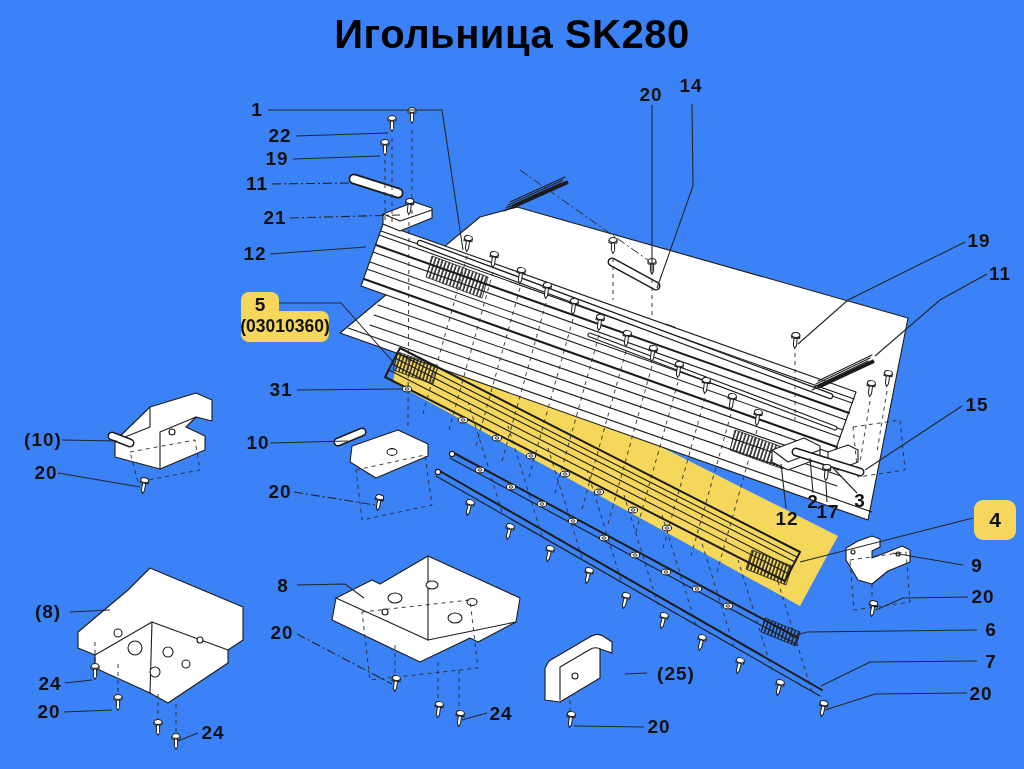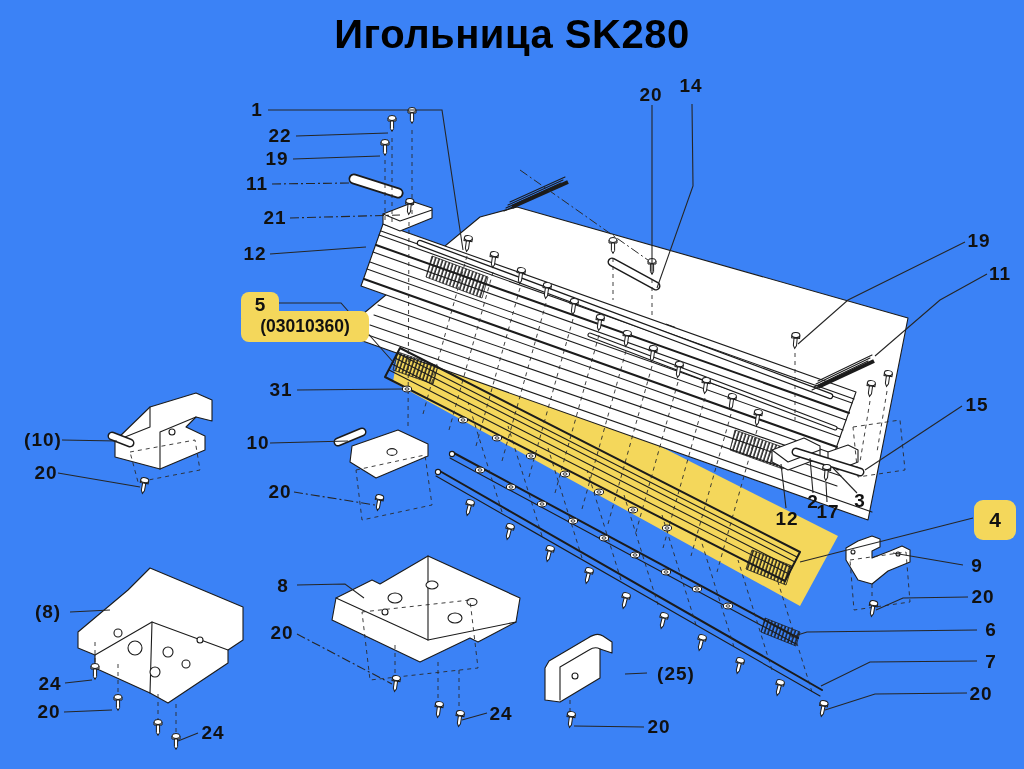--- a/index.html
+++ b/index.html
@@ -21,7 +21,7 @@
   .note-tab{position:absolute;left:241px;top:292px;width:38px;height:26px;background:var(--hl);
             border-radius:8px 8px 3px 0;display:flex;align-items:center;justify-content:center;
             font:700 19px "Liberation Sans",sans-serif;color:#111;}
-  .note-body{position:absolute;left:241px;top:311px;width:128px;height:31px;background:var(--hl);
+  .note-body{position:absolute;left:241px;top:311px;width:88px;height:31px;background:var(--hl);
              border-radius:8px;display:flex;align-items:center;justify-content:center;
              font:700 17.5px "Liberation Sans",sans-serif;color:#111;}
   .co4{position:absolute;left:974px;top:500px;width:42px;height:40px;background:var(--hl);

